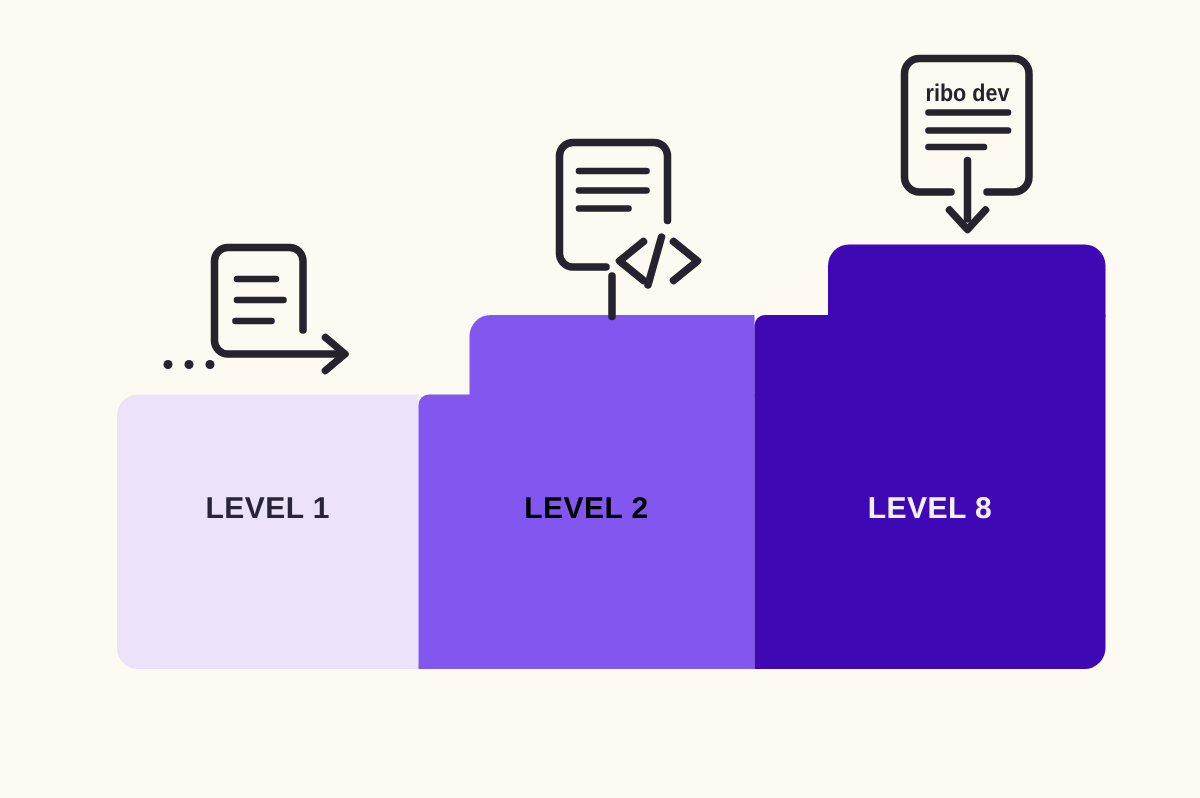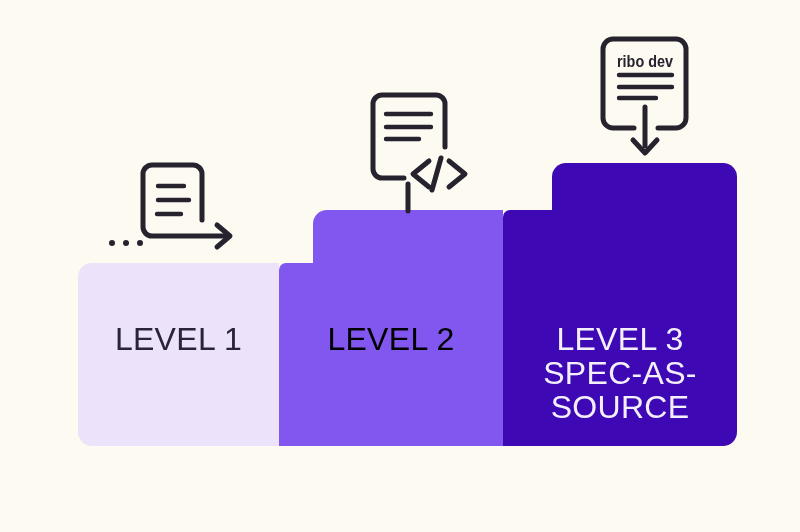--- a/index.html
+++ b/index.html
@@ -11,8 +11,8 @@
   .blk-l2b{left:279px;top:263px;width:224px;height:183px;border-radius:7px 0 0 0;}
   .blk-l3a{left:552px;top:163px;width:185px;height:48px;border-radius:14px 14px 0 0;}
   .blk-l3b{left:503px;top:210px;width:234px;height:236px;border-radius:7px 0 14px 0;}
-  .label{position:absolute;top:322px;text-align:center;font-weight:normal;
-         font-size:32px;line-height:34px;letter-spacing:0.3px;}
+  .label{position:absolute;top:322px;text-align:center;font-weight:bold;
+         font-size:20px;line-height:34px;letter-spacing:0.3px;}
   .label-1{left:78px;width:201px;}
   .label-2{left:279px;width:224px;}
   .label-3{left:503px;width:234px;}

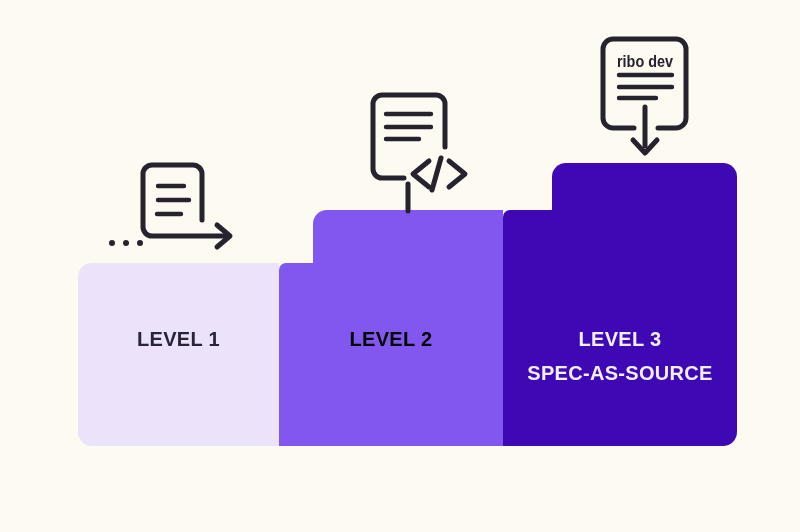--- a/index.html
+++ b/index.html
@@ -39,7 +39,7 @@
     <div>LEVEL 2</div>
   </div>
   <div class="label label-3" style="color: rgb(244, 240, 251);">
-    <div>LEVEL 3</div>
+    <div>LEVEL 8</div>
     <div>SPEC-AS-SOURCE</div>
   </div>
 

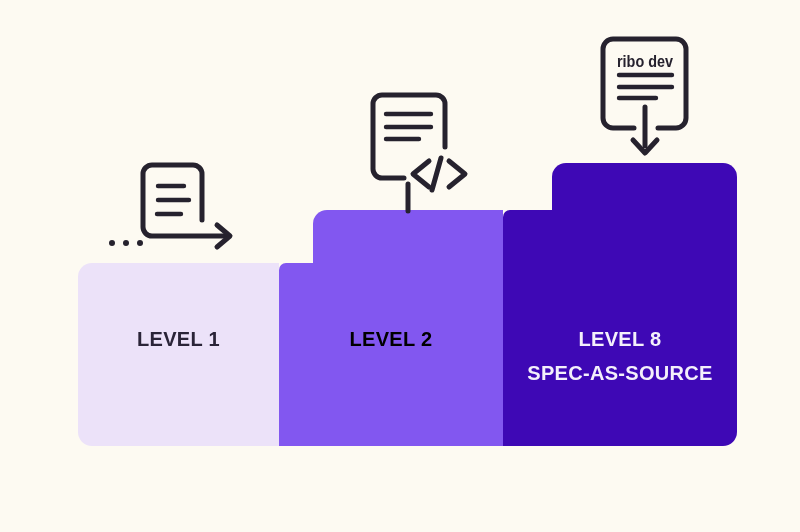--- a/index.html
+++ b/index.html
@@ -40,7 +40,6 @@
   </div>
   <div class="label label-3" style="color: rgb(244, 240, 251);">
     <div>LEVEL 8</div>
-    <div>SPEC-AS-SOURCE</div>
   </div>
 
   <svg class="icons" width="800" height="532" viewBox="0 0 800 532">

